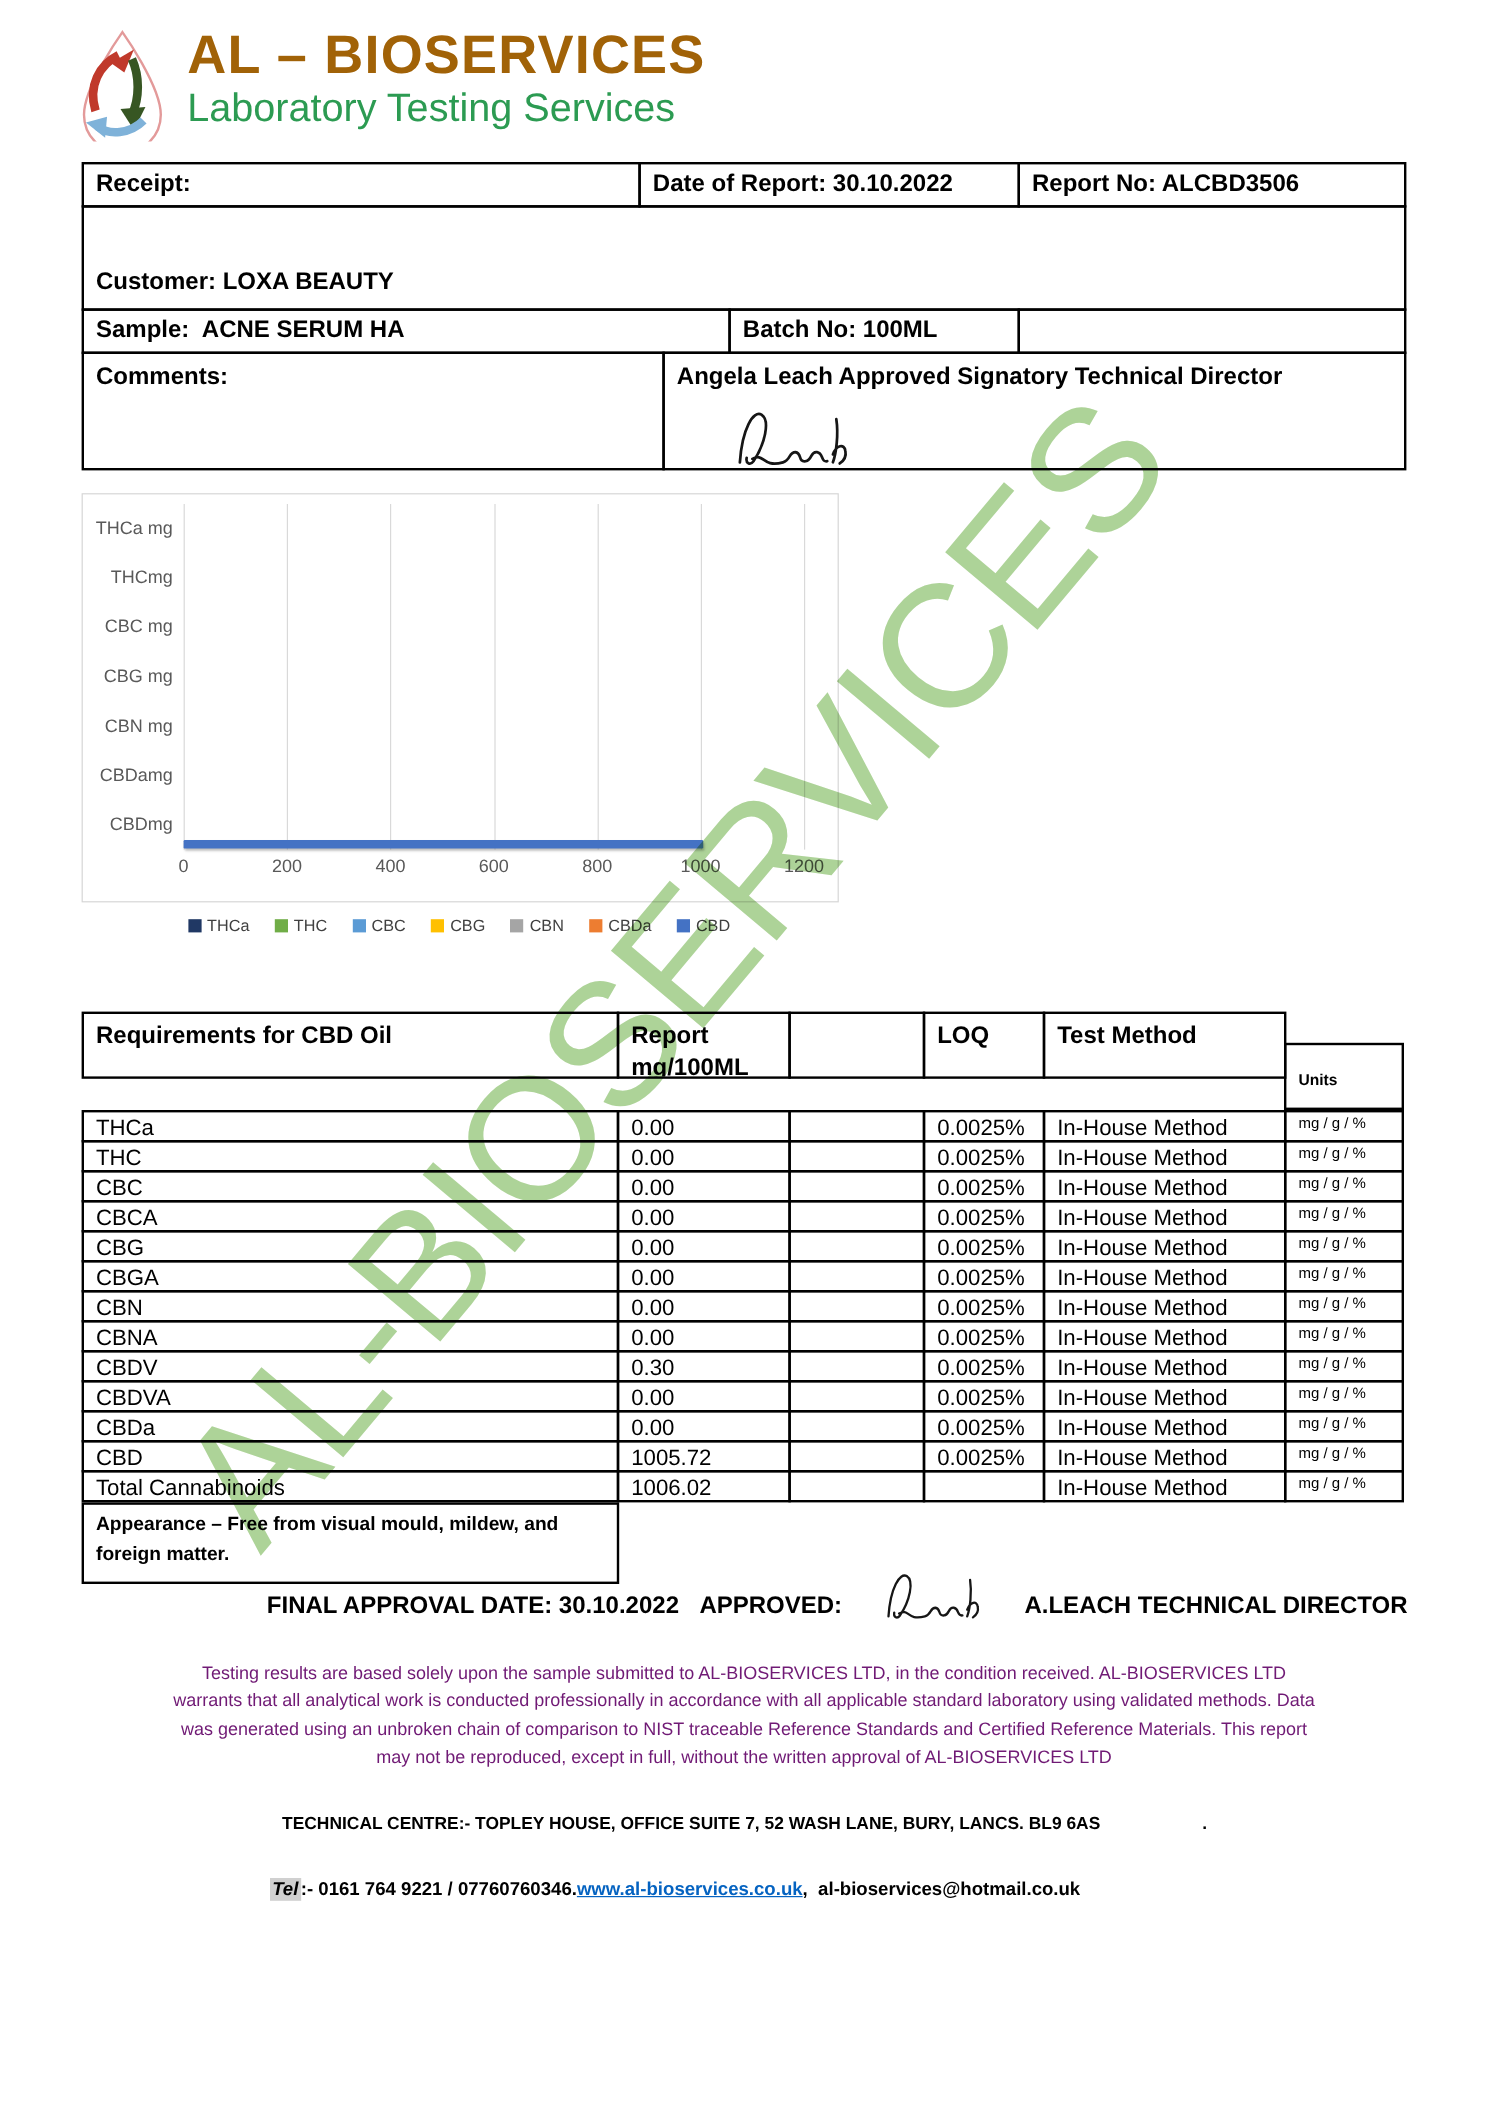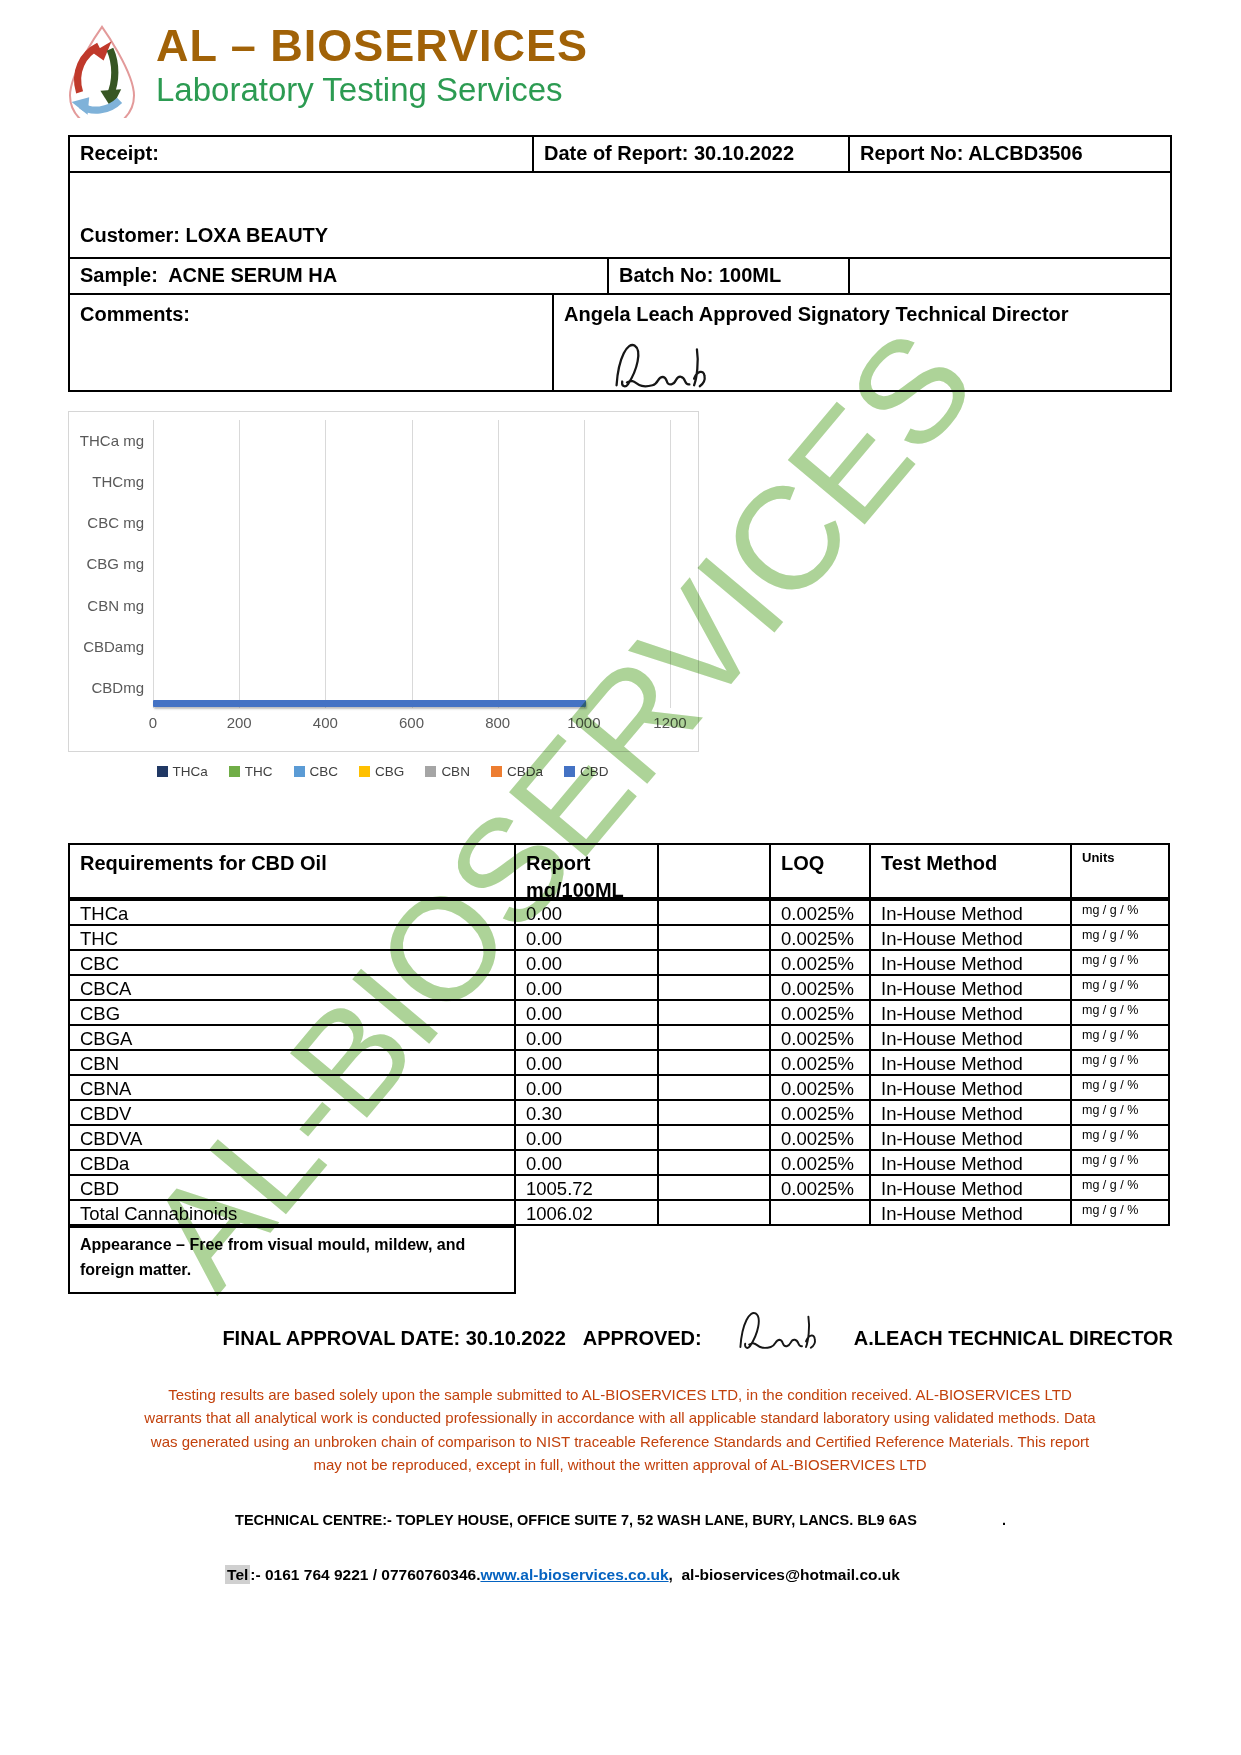--- a/index.html
+++ b/index.html
@@ -51,7 +51,7 @@
   .rrow .cell{height:27px;padding-top:2px;}
   .c-name{width:448px;} .c-res{width:145px;} .c-emptycol{width:114px;}
   .c-loq{width:102px;} .c-method{width:203px;} .c-units{width:100px;font-size:12.5px;padding-top:5px;}
-  .rhead .c-units{font-size:13px;padding-top:4px;}
+  .rhead .c-units{font-size:13px;padding-top:20px;margin-top:26px;}
   .appearance .cell{height:68px;font-weight:bold;font-size:16px;line-height:1.55;}
   .c-appres{width:664px;}
   

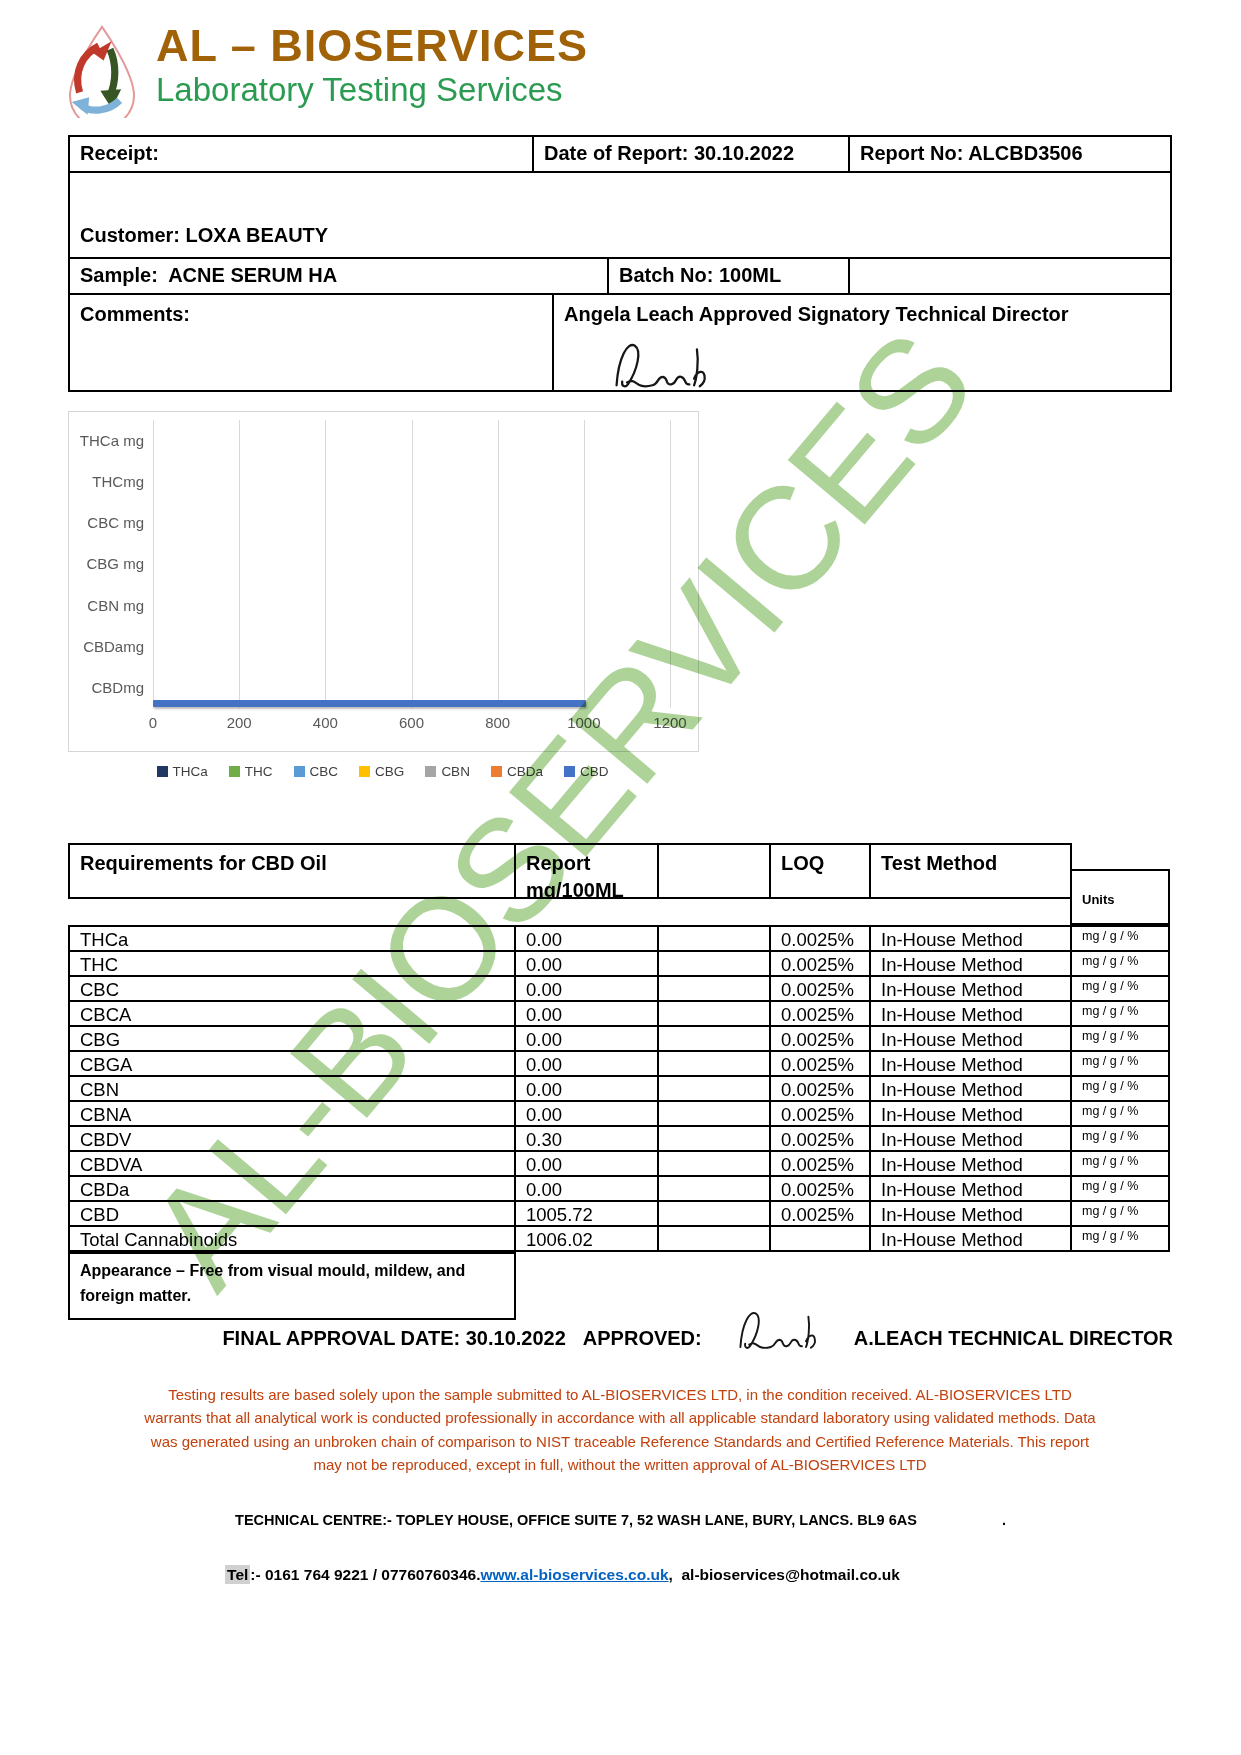--- a/index.html
+++ b/index.html
@@ -59,7 +59,7 @@
             justify-content:flex-end;align-items:center;gap:17px;font-weight:bold;font-size:20px;}
   .approval svg{width:118px;height:44px;transform:translateY(-9px);}
   .disclaimer{position:absolute;left:140px;top:1383px;width:960px;text-align:center;
-              font-size:15px;line-height:1.55;color:#c2410c;}
+              font-size:15px;line-height:1.55;color:#701a75;}
   .tech-centre{position:absolute;left:68px;top:1512px;width:1105px;text-align:center;
                font-weight:bold;font-size:14.5px;}
   .tc-period{margin-left:85px;}

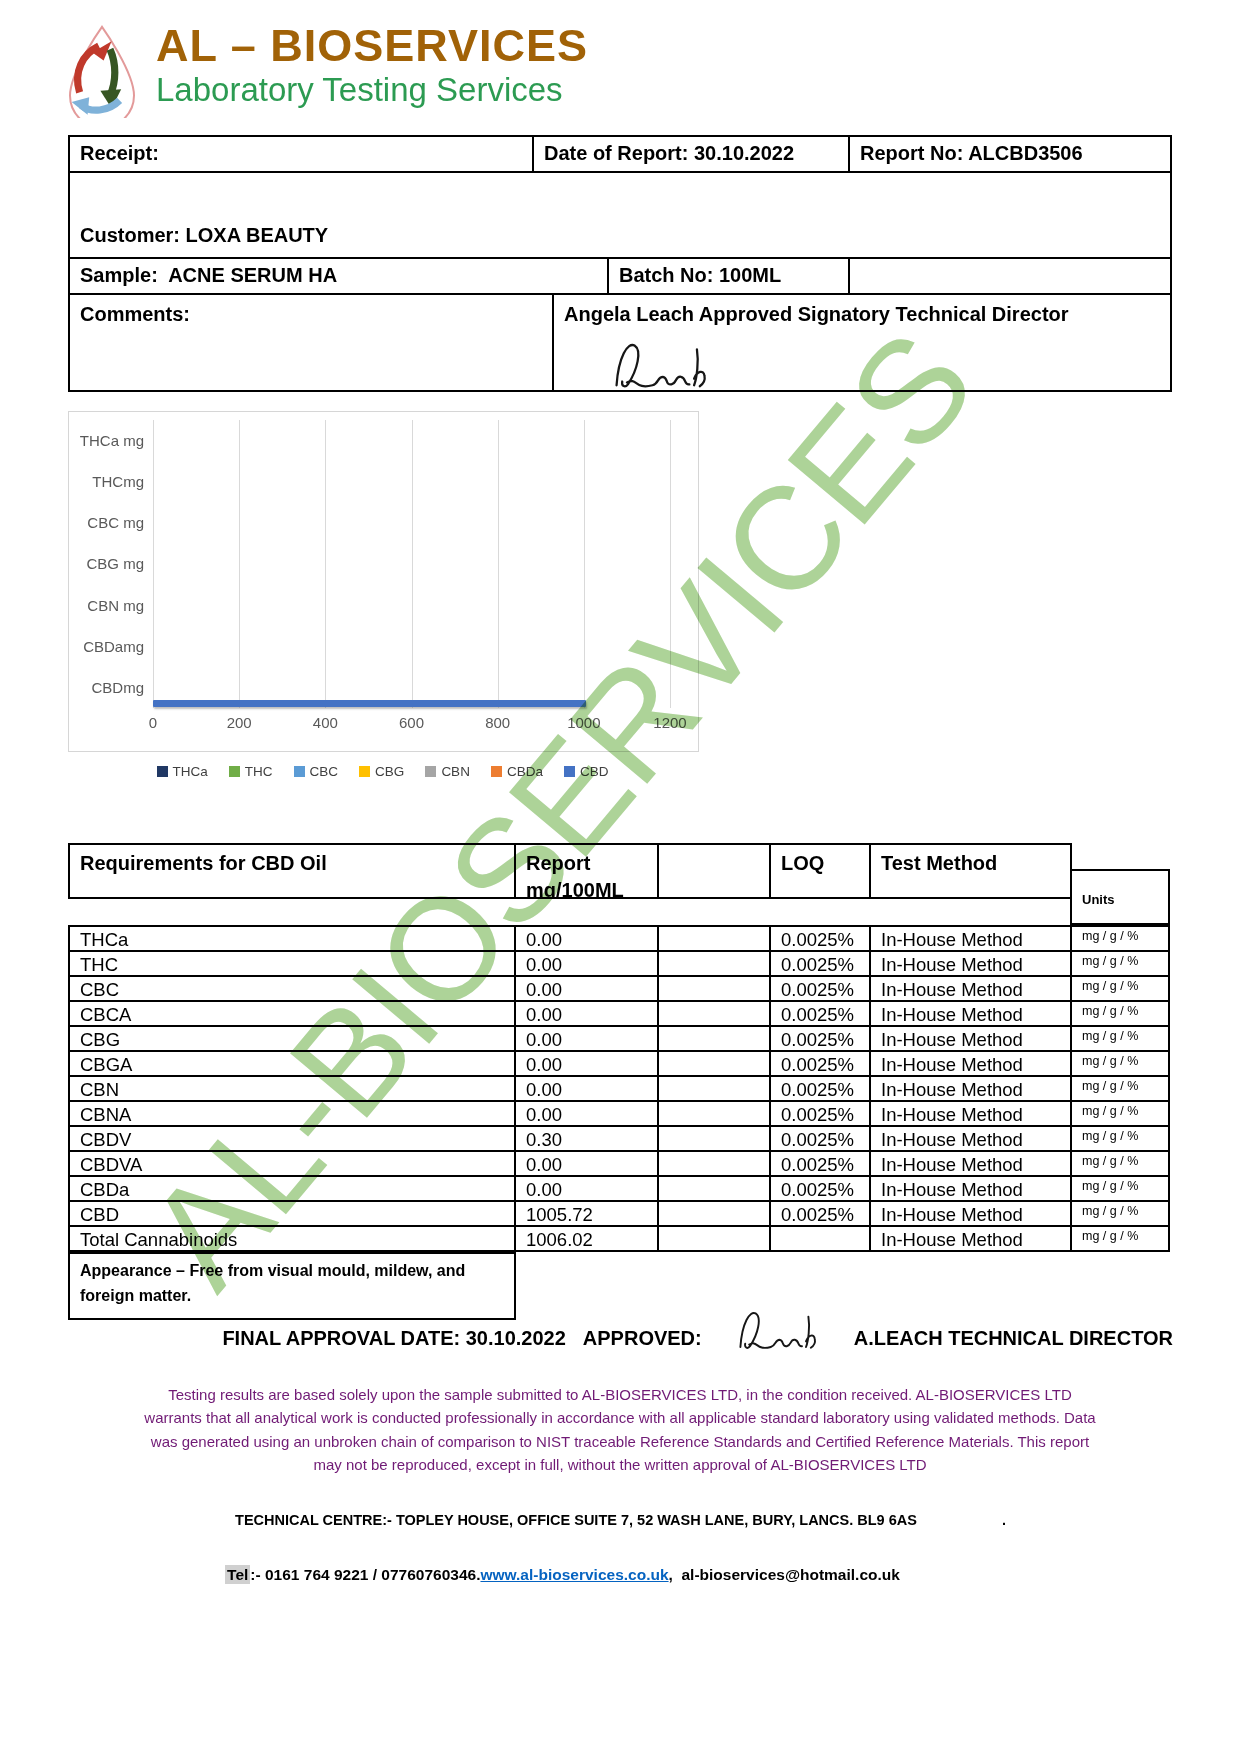--- a/index.html
+++ b/index.html
@@ -65,7 +65,7 @@
   .tc-period{margin-left:85px;}
   .tel-line{position:absolute;left:10px;top:1566px;width:1105px;text-align:center;
             font-weight:bold;font-size:15.5px;}
-  .tel-label{background:#d0d0d0;padding:1px 2px;}
+  .tel-label{background:#d0d0d0;padding:1px 2px;font-style:italic;}
   .weblink{color:#0563c1;text-decoration:underline;font-weight:bold;}
   
   .watermark{position:absolute;left:-140px;top:726px;width:1400px;text-align:center;

